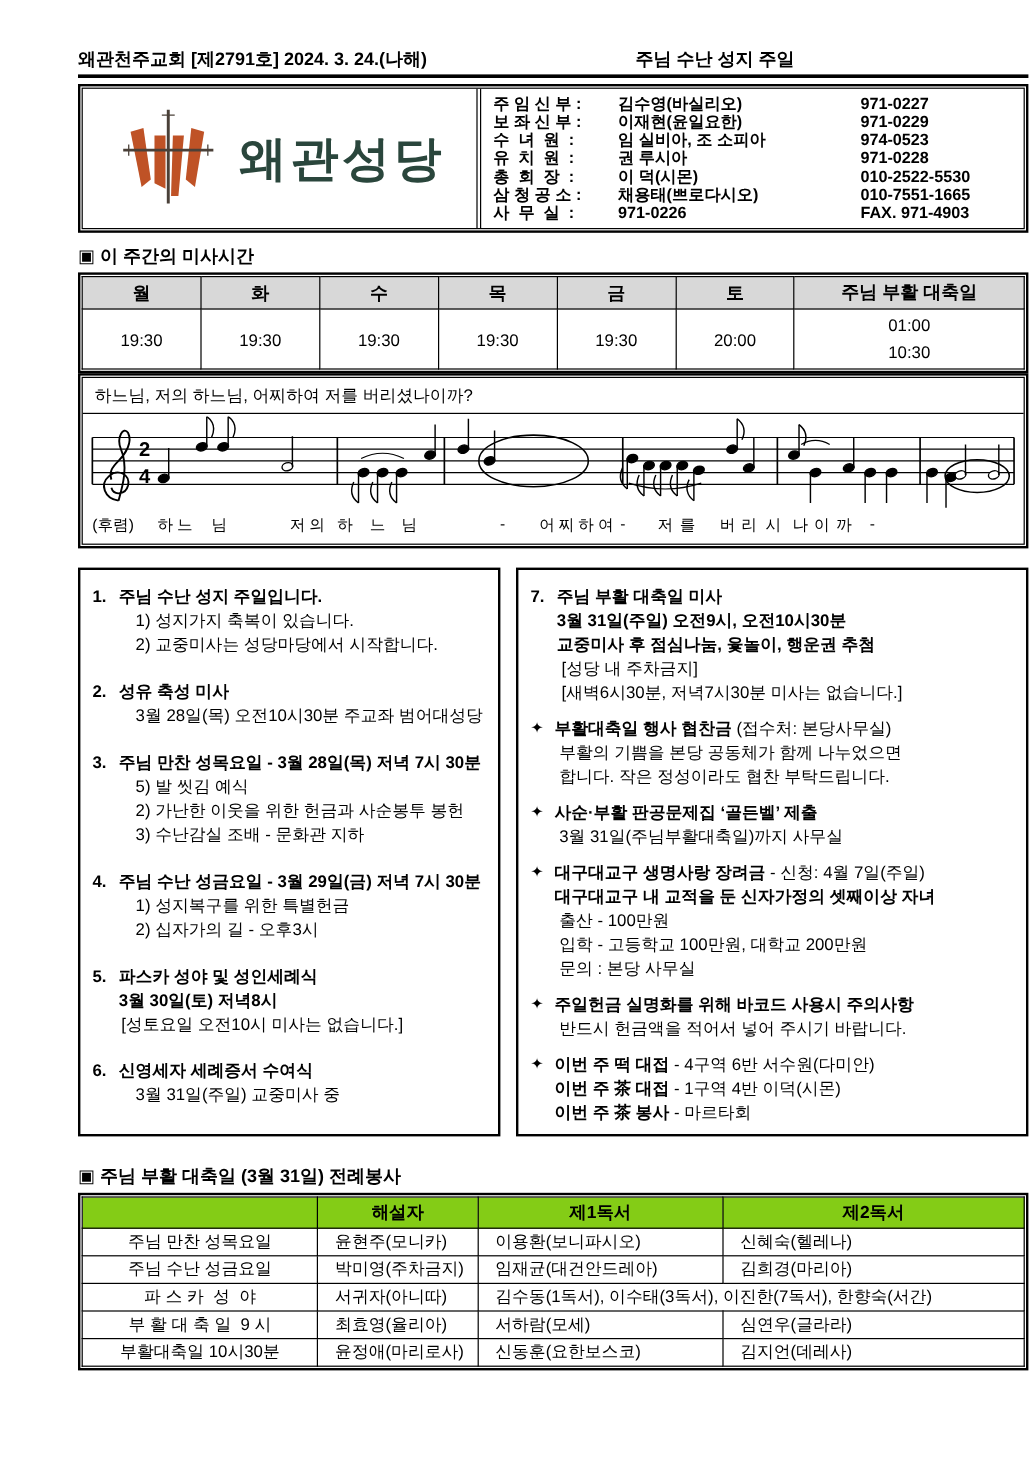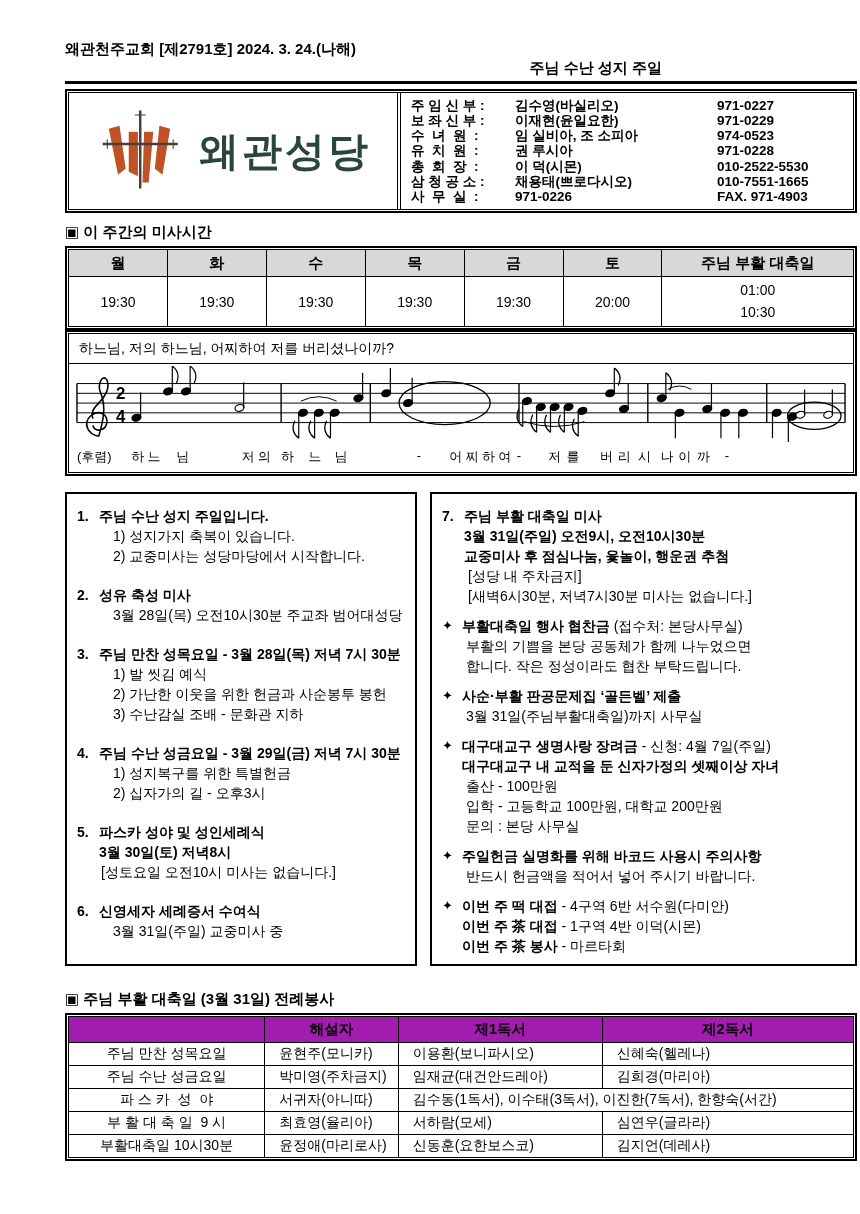--- a/index.html
+++ b/index.html
@@ -12,7 +12,7 @@
   .page { margin-left: 65px; width: 792px; padding-top: 40px; }
 
   
-  .hdr { display:flex; align-items:flex-start; border-bottom:3px solid #000; padding-bottom:3px; font-weight:bold; font-size:15px;flex-direction:column; }
+  .hdr { display:flex; align-items:flex-end; border-bottom:3px solid #000; padding-bottom:3px; font-weight:bold; font-size:15px; }
   .hdr .feast { margin-left:auto; margin-right:195px; }
 
   

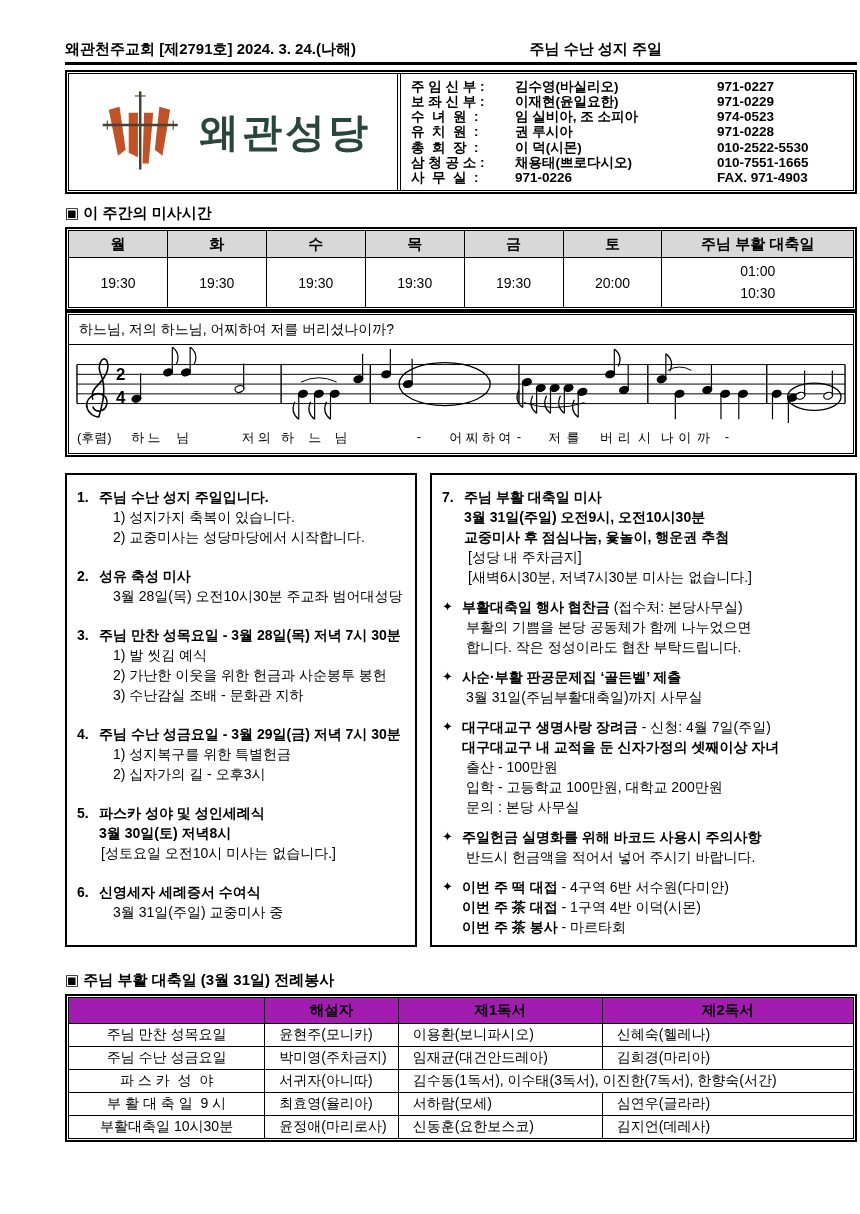--- a/index.html
+++ b/index.html
@@ -316,7 +316,7 @@
         <span class="num">3.</span>
         <div class="bd">
           <div class="ttl">주님 만찬 성목요일 - 3월 28일(목) 저녁 7시 30분</div>
-          <div class="ln">1) 발 씻김 예식</div>
+          <div class="ln">5) 발 씻김 예식</div>
           <div class="ln">2) 가난한 이웃을 위한 헌금과 사순봉투 봉헌</div>
           <div class="ln">3) 수난감실 조배 - 문화관 지하</div>
         </div>

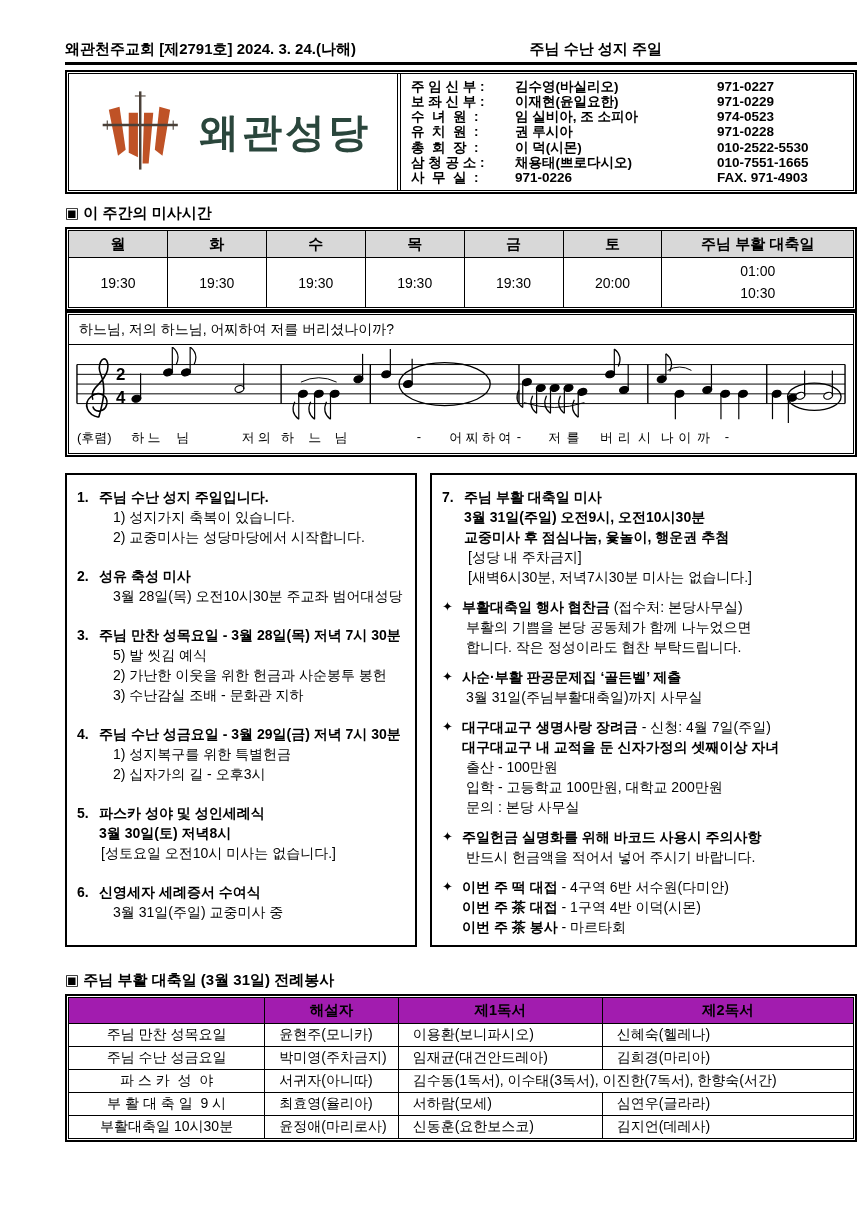--- a/index.html
+++ b/index.html
@@ -41,7 +41,7 @@
   .mass-tbl .c { width:12.6%; }
   .mass-tbl .easter { width:24.4%; line-height:1.55; }
 
-  .lit-tbl th { background:#a21caf; font-size:14.5px; height:26px; }
+  .lit-tbl th { background:#84cc16; font-size:14.5px; height:26px; }
   .lit-tbl td { height:23px; font-size:14px; }
   .lit-tbl td.c1 { width:25%; text-align:center; white-space:pre; }
   .lit-tbl td.c2 { width:17%; padding-left:14px; }

